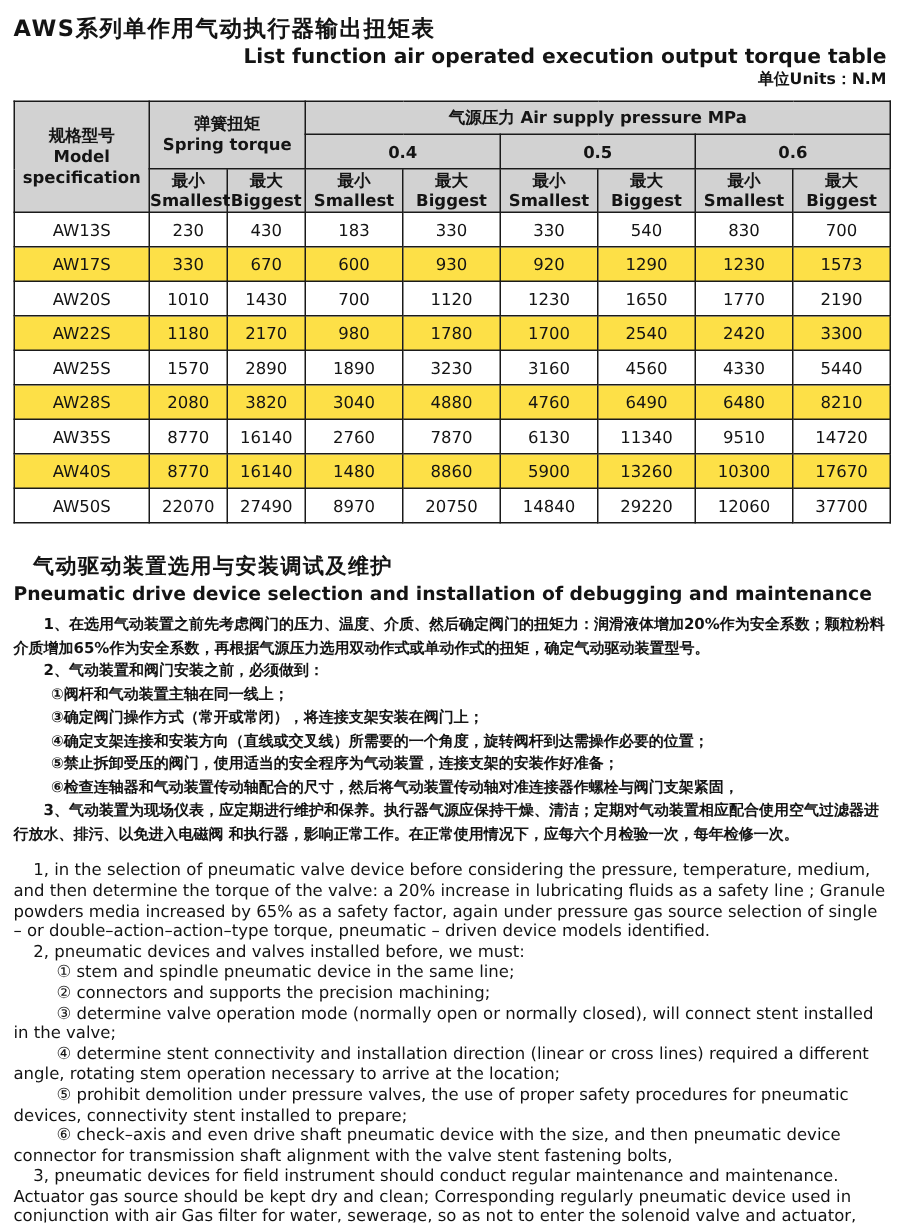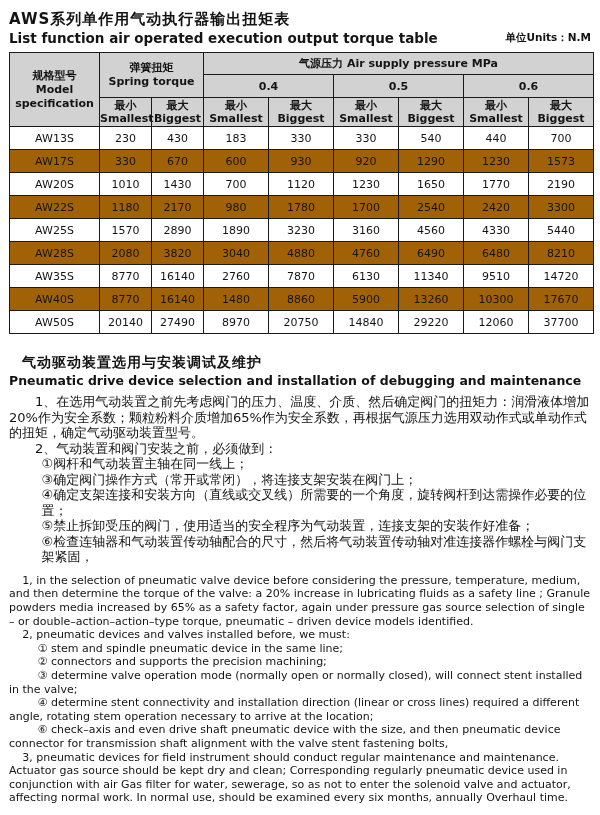--- a/index.html
+++ b/index.html
@@ -12,7 +12,7 @@
 
   
   .title-zh { font-size:15px; font-weight:bold; letter-spacing:1px; margin:2px 0 0 0; }
-  .title-row { display:flex; justify-content:space-between; align-items:flex-end; margin-top:1px; }
+  .title-row { display:flex; justify-content:space-between; align-items:flex-end; margin-top:1px;flex-direction:column; }
   .title-en { font-size:13.5px; font-weight:bold; }
   .units { font-size:10.5px; font-weight:bold; padding-bottom:1px; }
 

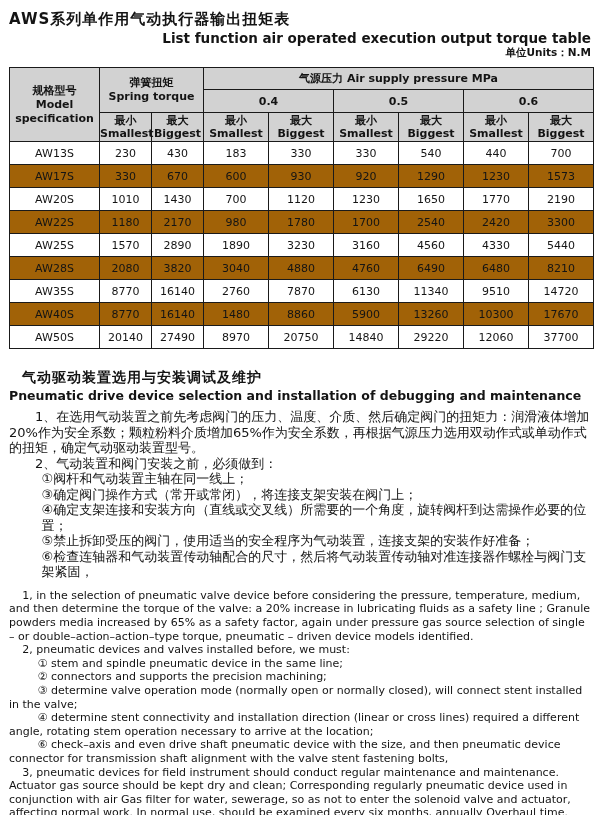--- a/index.html
+++ b/index.html
@@ -109,7 +109,7 @@
           <td>330</td>
           <td>330</td>
           <td>540</td>
-          <td>440</td>
+          <td>830</td>
           <td>700</td>
         </tr>
         <tr class="alt">

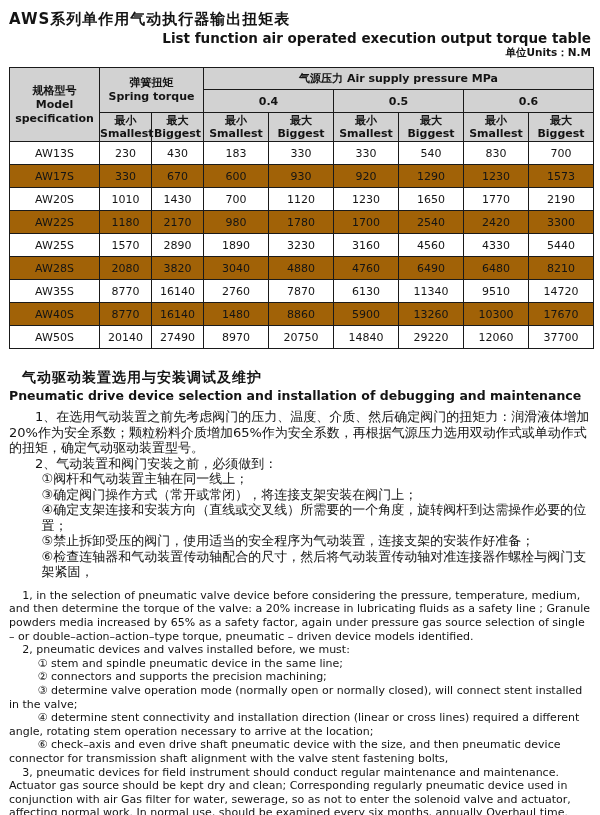--- a/index.html
+++ b/index.html
@@ -28,7 +28,7 @@
   th.pressure-val { font-size:11.5px; height:20px; }
   th.pressure-head { font-size:10.5px; height:19px;margin-top:26px; }
   tbody td { height:20px; font-size:11px; }
-  tbody tr.alt td { background:#a16207; }
+  tbody tr.alt td { background:#fde047; }
 
   
   .sect-title-zh { font-size:14px; font-weight:bold; letter-spacing:1px; margin:20px 0 0 13px; }

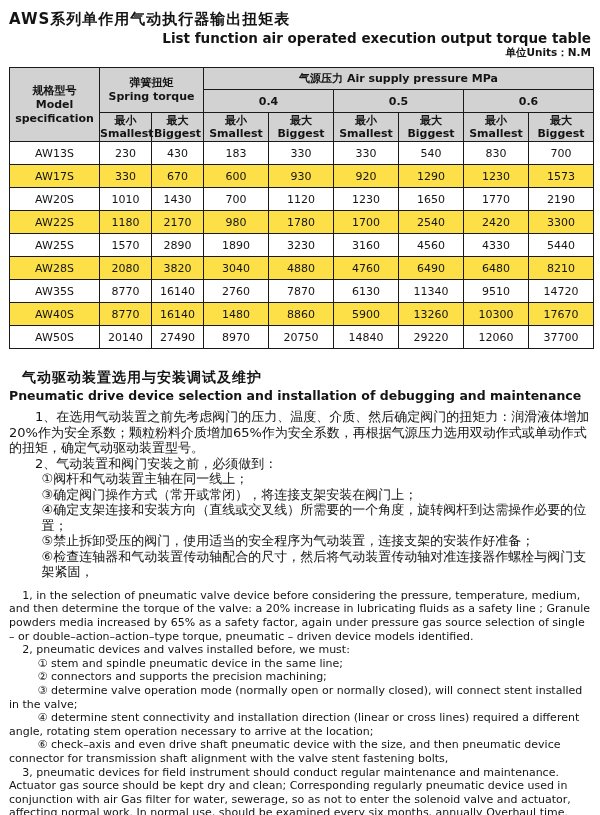--- a/index.html
+++ b/index.html
@@ -191,7 +191,7 @@
         </tr>
         <tr>
           <td>AW50S</td>
-          <td>20140</td>
+          <td>22070</td>
           <td>27490</td>
           <td>8970</td>
           <td>20750</td>

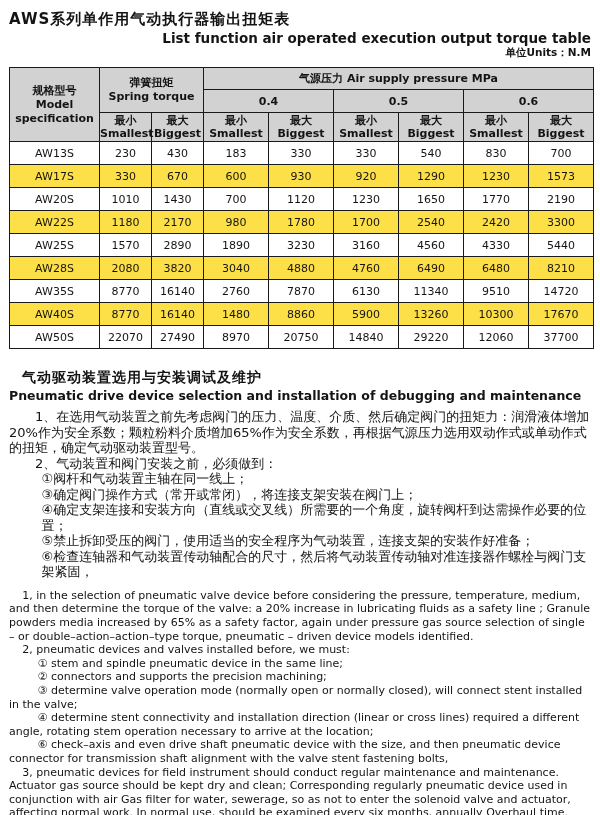--- a/index.html
+++ b/index.html
@@ -34,7 +34,7 @@
   .sect-title-zh { font-size:14px; font-weight:bold; letter-spacing:1px; margin:20px 0 0 13px; }
   .sect-title-en { font-size:12.5px; font-weight:bold; margin:1px 0 6px 0; }
 
-  .zh-block { font-size:13px; font-weight:normal; line-height:15.5px; }
+  .zh-block { font-size:10px; font-weight:bold; line-height:15.5px; }
   .zh-block p { margin:0; }
   .zh-block .p-num { text-indent:2em; }
   .zh-block .p-item { padding-left:2.5em; }

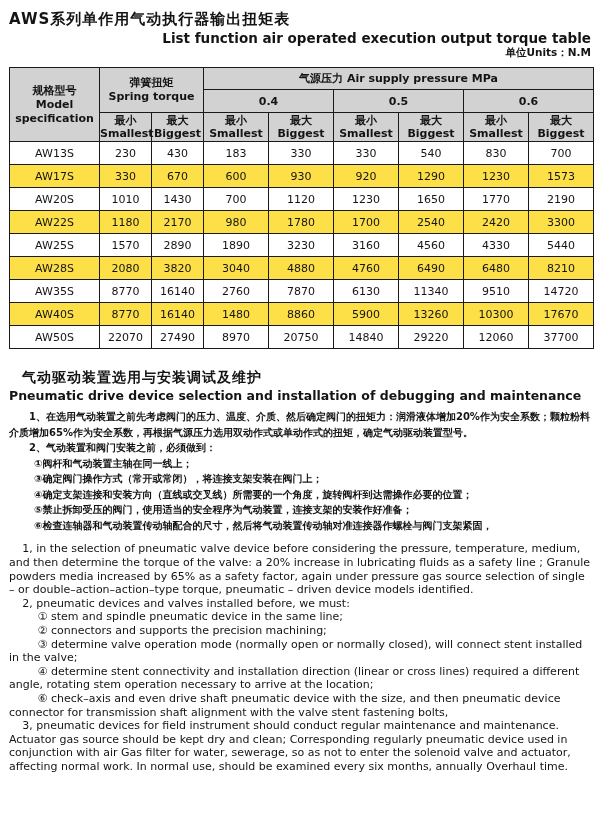--- a/index.html
+++ b/index.html
@@ -214,6 +214,7 @@
     <p class="p-item">④确定支架连接和安装方向（直线或交叉线）所需要的一个角度，旋转阀杆到达需操作必要的位置；</p>
     <p class="p-item">⑤禁止拆卸受压的阀门，使用适当的安全程序为气动装置，连接支架的安装作好准备；</p>
     <p class="p-item">⑥检查连轴器和气动装置传动轴配合的尺寸，然后将气动装置传动轴对准连接器作螺栓与阀门支架紧固，</p>
+    <p class="p-num">3、气动装置为现场仪表，应定期进行维护和保养。执行器气源应保持干燥、清洁；定期对气动装置相应配合使用空气过滤器进行放水、排污、以免进入电磁阀 和执行器，影响正常工作。在正常使用情况下，应每六个月检验一次，每年检修一次。</p>
   </div>
 
   <div class="en-block">

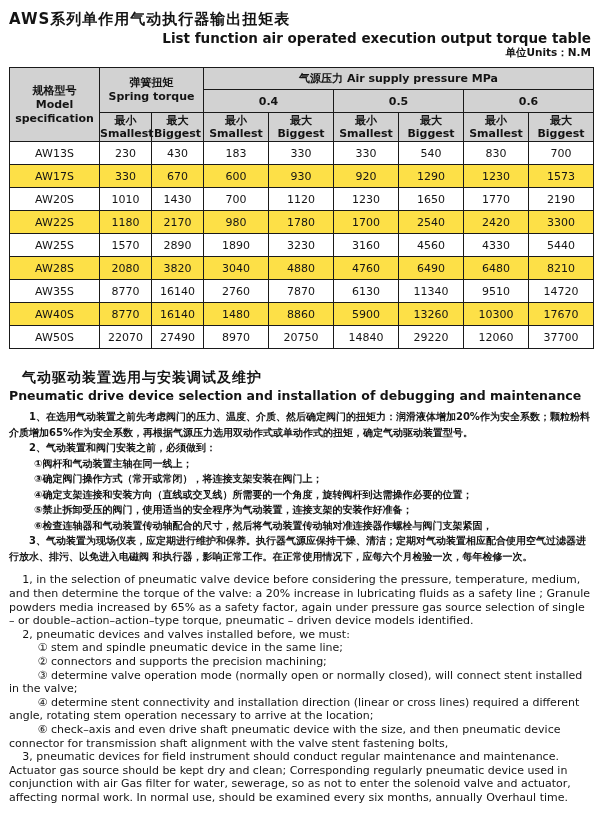--- a/index.html
+++ b/index.html
@@ -224,6 +224,7 @@
     <p class="p-item">② connectors and supports the precision machining;</p>
     <p class="p-item">③ determine valve operation mode (normally open or normally closed), will connect stent installed in the valve;</p>
     <p class="p-item">④ determine stent connectivity and installation direction (linear or cross lines) required a different angle, rotating stem operation necessary to arrive at the location;</p>
+    <p class="p-item">⑤ prohibit demolition under pressure valves, the use of proper safety procedures for pneumatic devices, connectivity stent installed to prepare;</p>
     <p class="p-item">⑥ check–axis and even drive shaft pneumatic device with the size, and then pneumatic device connector for transmission shaft alignment with the valve stent fastening bolts,</p>
     <p class="p-num">3, pneumatic devices for field instrument should conduct regular maintenance and maintenance. Actuator gas source should be kept dry and clean; Corresponding regularly pneumatic device used in conjunction with air Gas filter for water, sewerage, so as not to enter the solenoid valve and actuator, affecting normal work. In normal use, should be examined every six months, annually Overhaul time.</p>
   </div>

